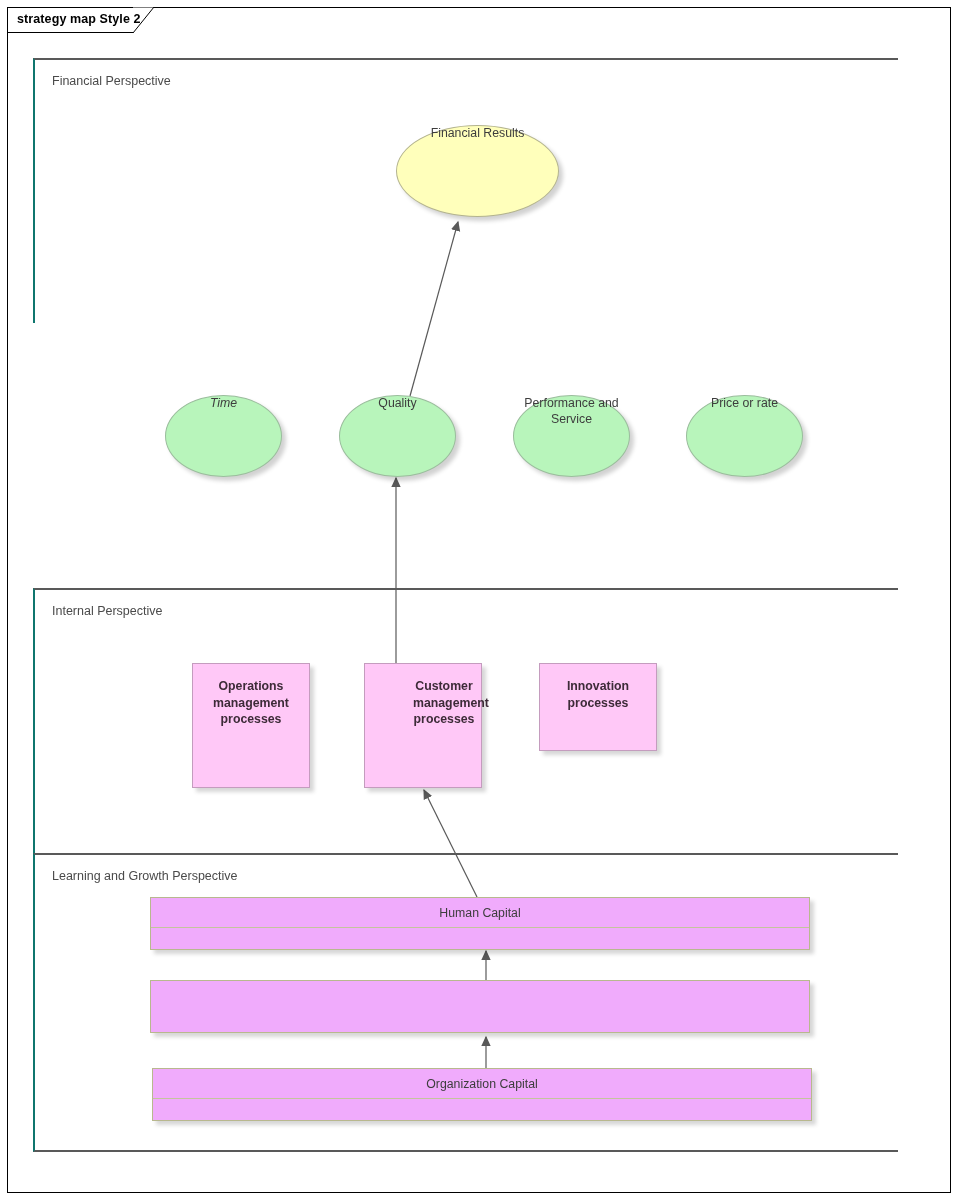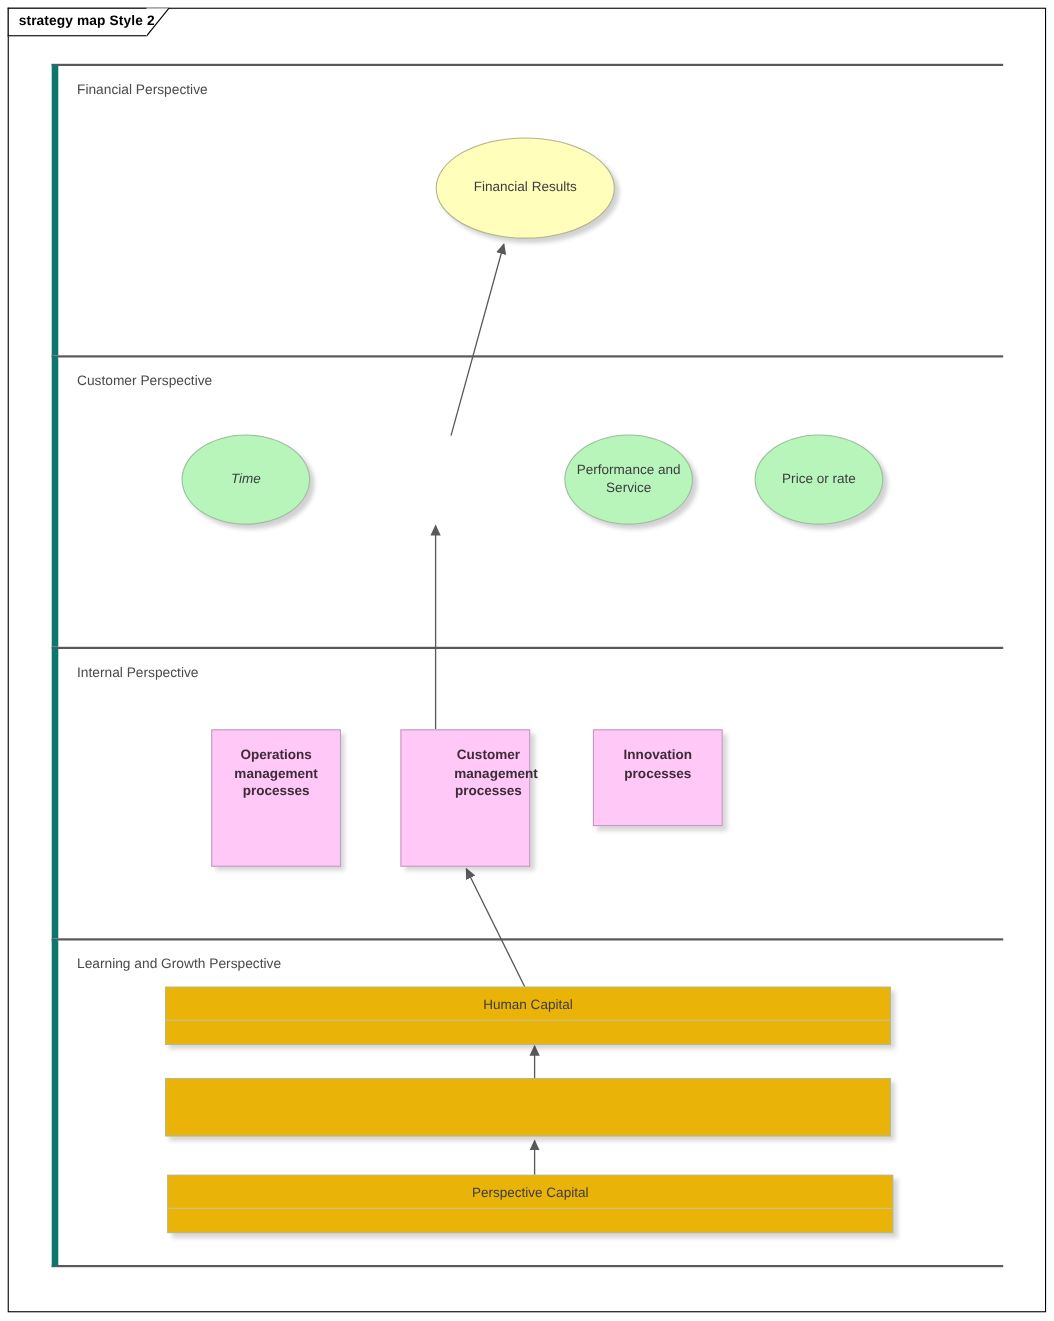--- a/index.html
+++ b/index.html
@@ -69,10 +69,10 @@
   
   .band {
     position: absolute;
-    left: 47px;
+    left: 33px;
     box-sizing: border-box;
     border-top: 2px solid #595959;
-    border-left: 6px solid #0f766e;
+    border-left: 2px solid #0f766e;
     width: 865px;
     text-align: right;
   }

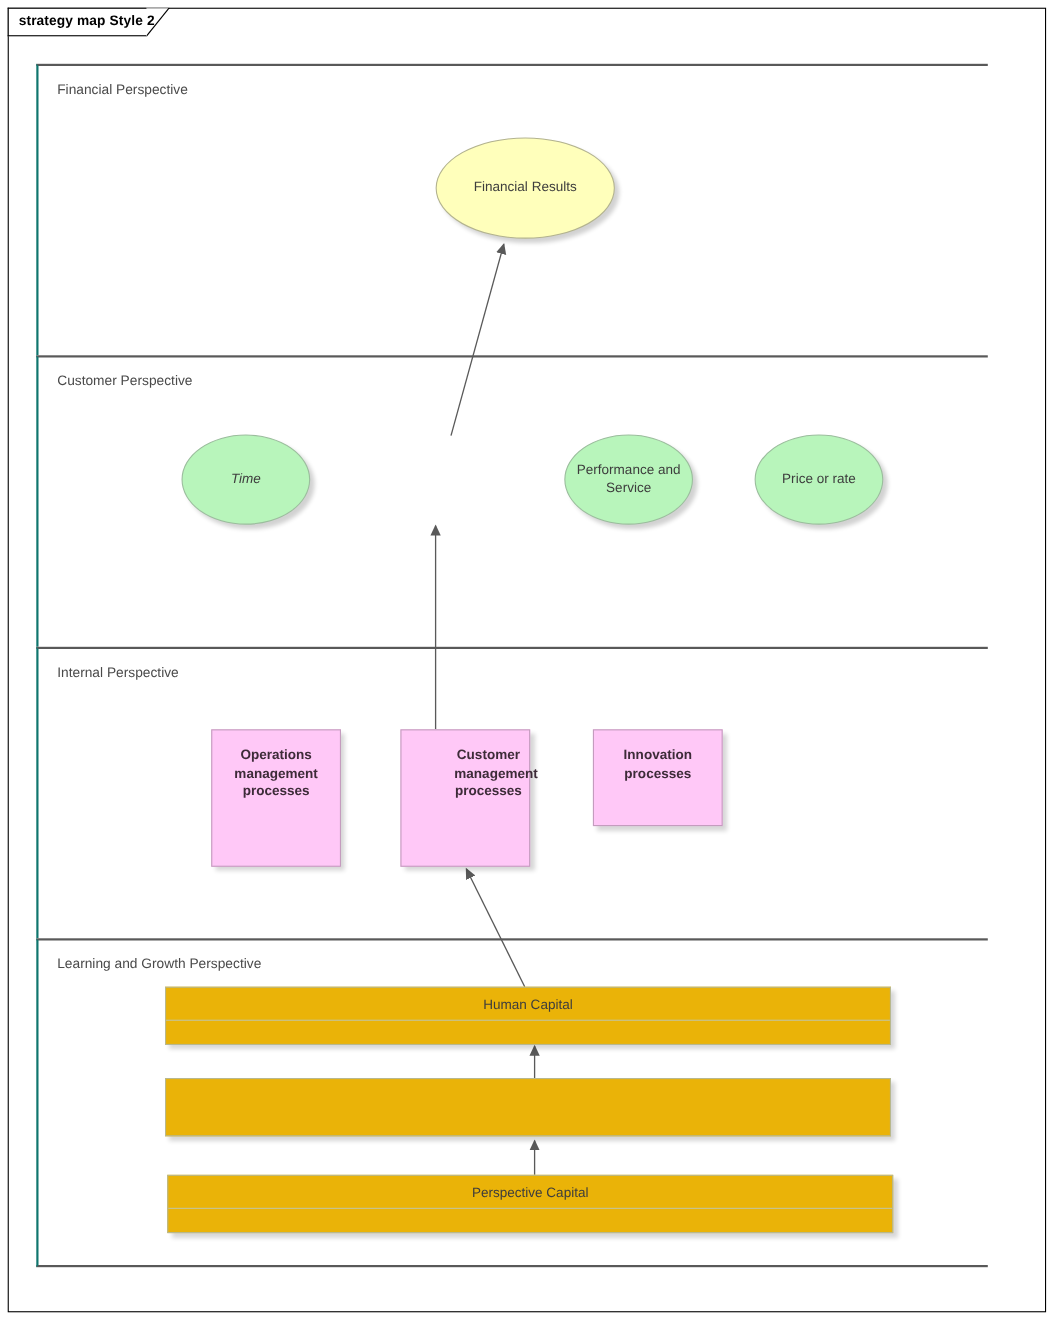--- a/index.html
+++ b/index.html
@@ -97,7 +97,6 @@
     border-radius: 50%;
     border: 1px solid #9c9c82;
     display: flex;
-    align-items: center;
     justify-content: center;
     text-align: center;
     font-size: 12.3px;

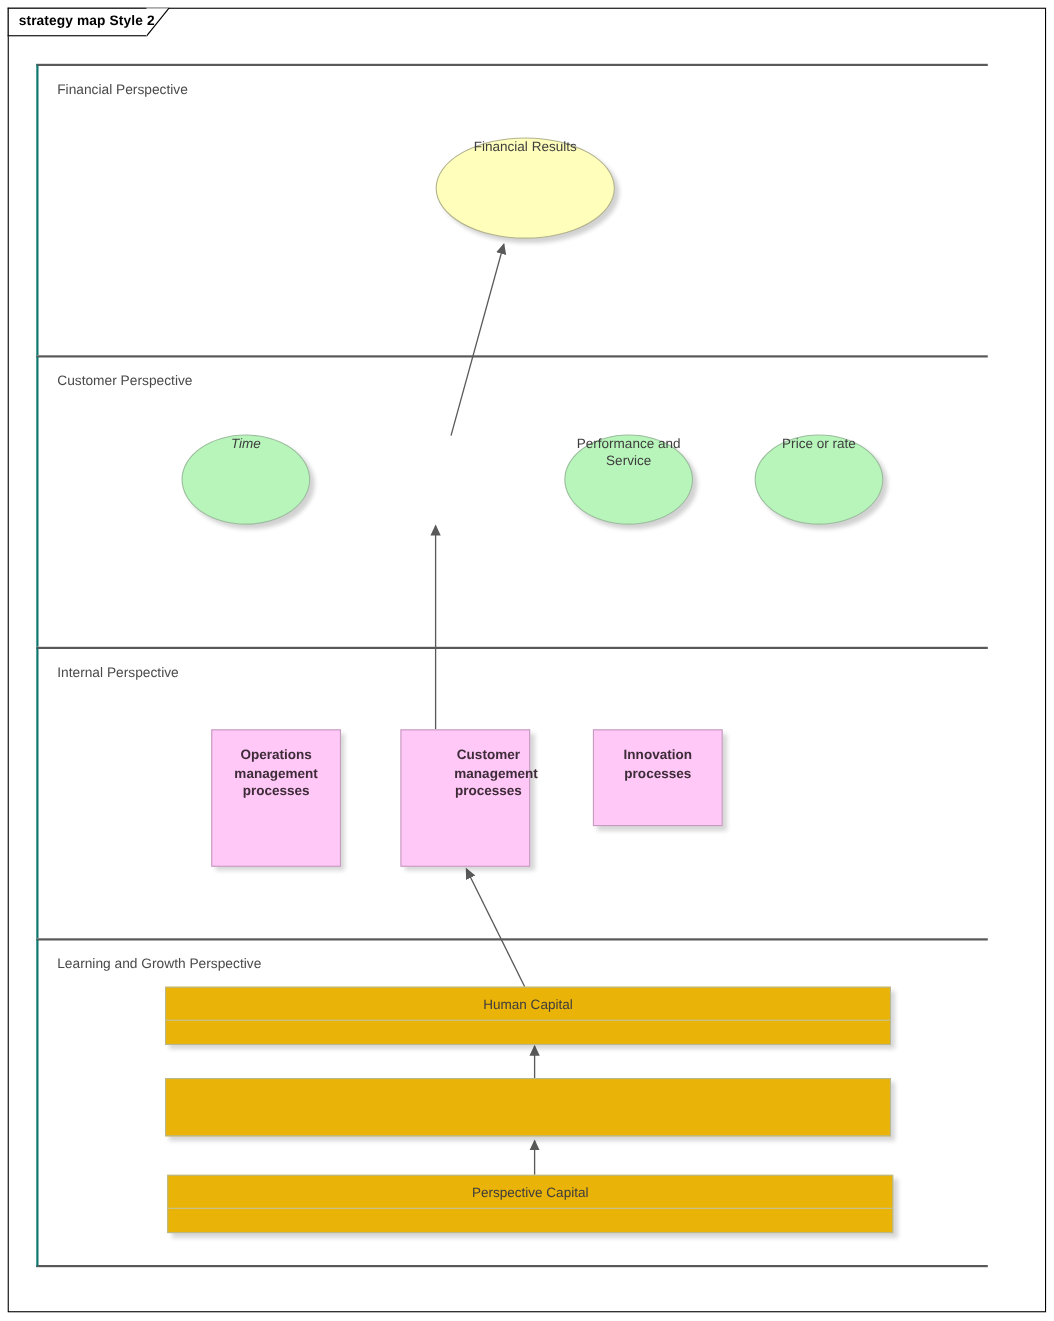--- a/index.html
+++ b/index.html
@@ -168,9 +168,6 @@
 
   <div class="band" id="band-0" style="top: 58px; height: 265px;">
     <div class="band-label">Financial Perspective</div>
-  </div>
-  <div class="band" id="band-1" style="top: 323px; height: 265px;">
-    <div class="band-label">Customer Perspective</div>
   </div>
   <div class="band" id="band-2" style="top: 588px; height: 265px;">
     <div class="band-label">Internal Perspective</div>

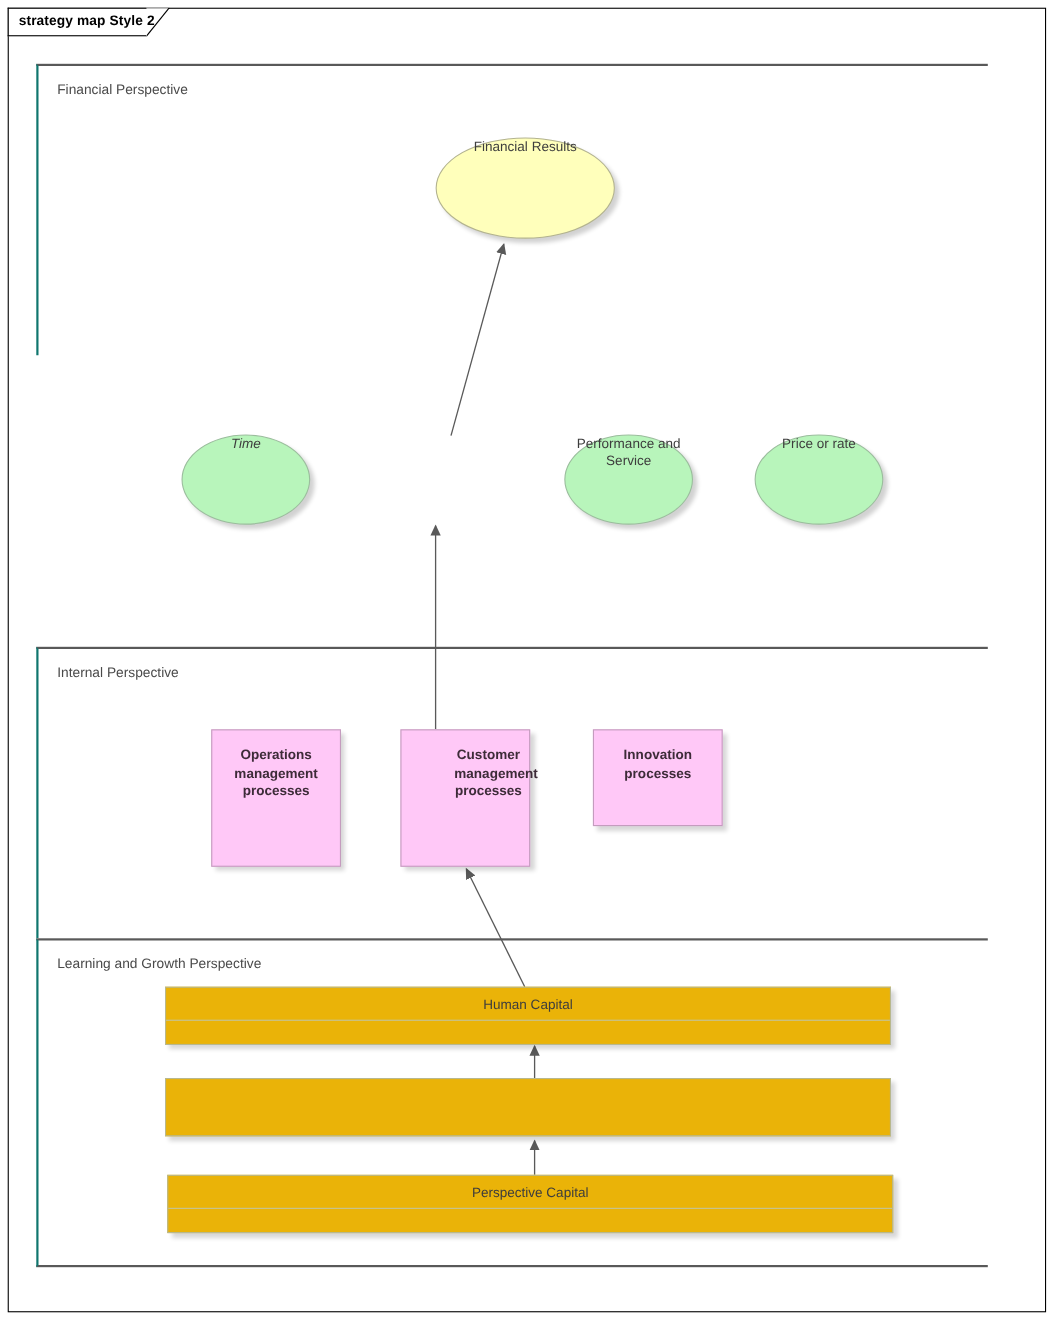--- a/index.html
+++ b/index.html
@@ -198,6 +198,9 @@
   <div class="node ellipse green" id="cus-0" style="left: 165px; top: 395px; width: 117px; height: 82px; font-style: italic;">
     <span>Time</span>
   </div>
+  <div class="node ellipse green" id="cus-1" style="left: 339px; top: 395px; width: 117px; height: 82px;">
+    <span>Quality</span>
+  </div>
   <div class="node ellipse green" id="cus-2" style="left: 513px; top: 395px; width: 117px; height: 82px;">
     <span>Performance and Service</span>
   </div>

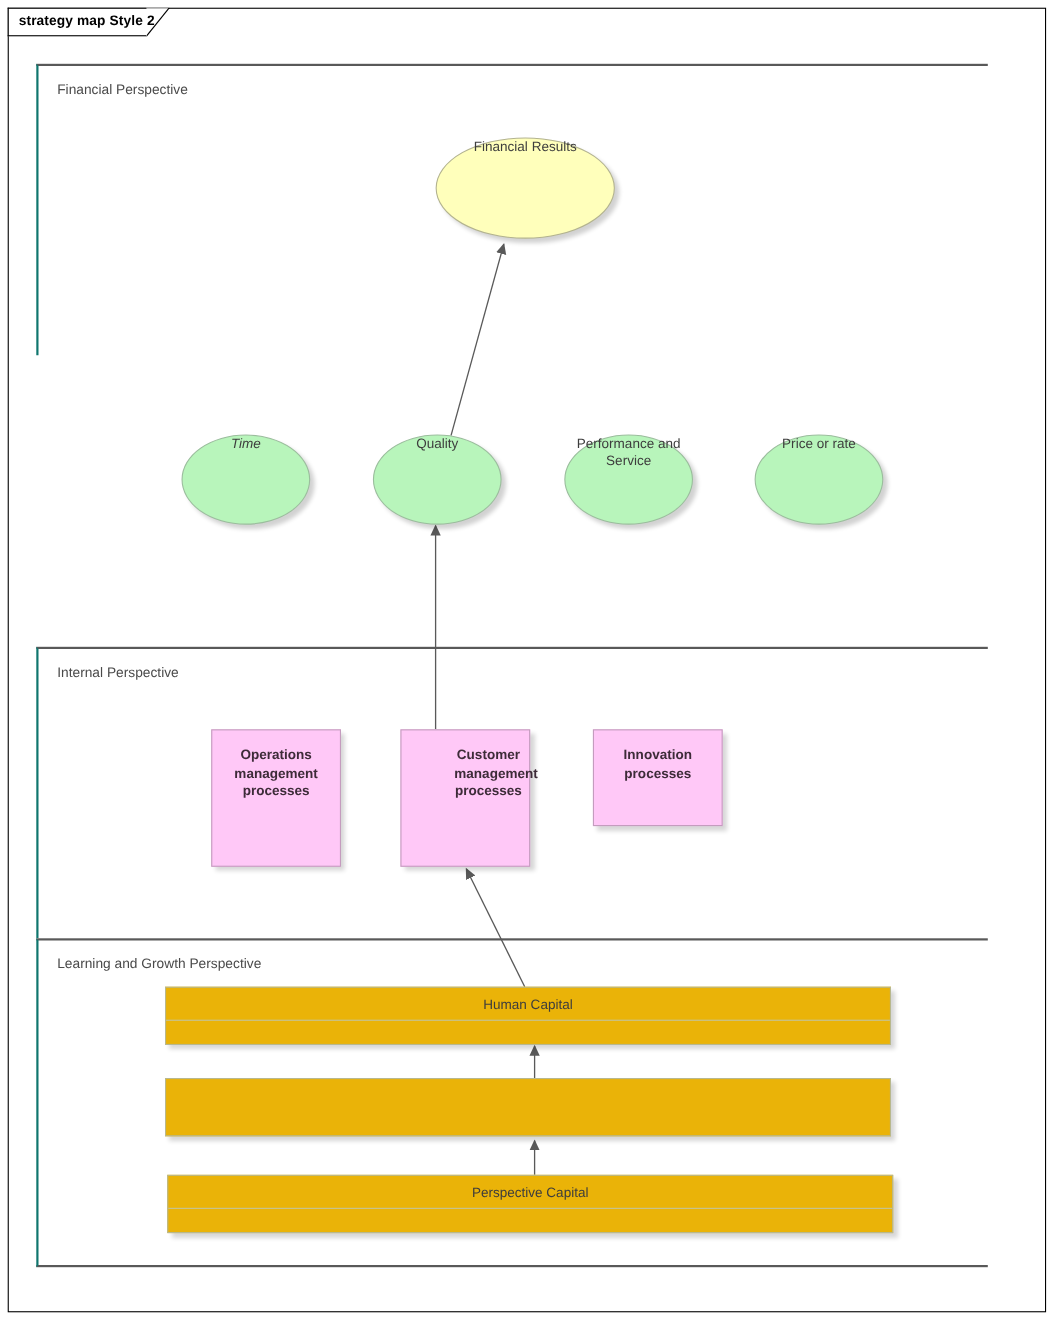--- a/index.html
+++ b/index.html
@@ -121,7 +121,7 @@
   }
 
   .capbar {
-    background: #eab308;
+    background: #f0abfc;
     border: 1px solid #b8b88e;
     box-shadow: 4px 4px 4px rgba(0,0,0,0.16);
   }

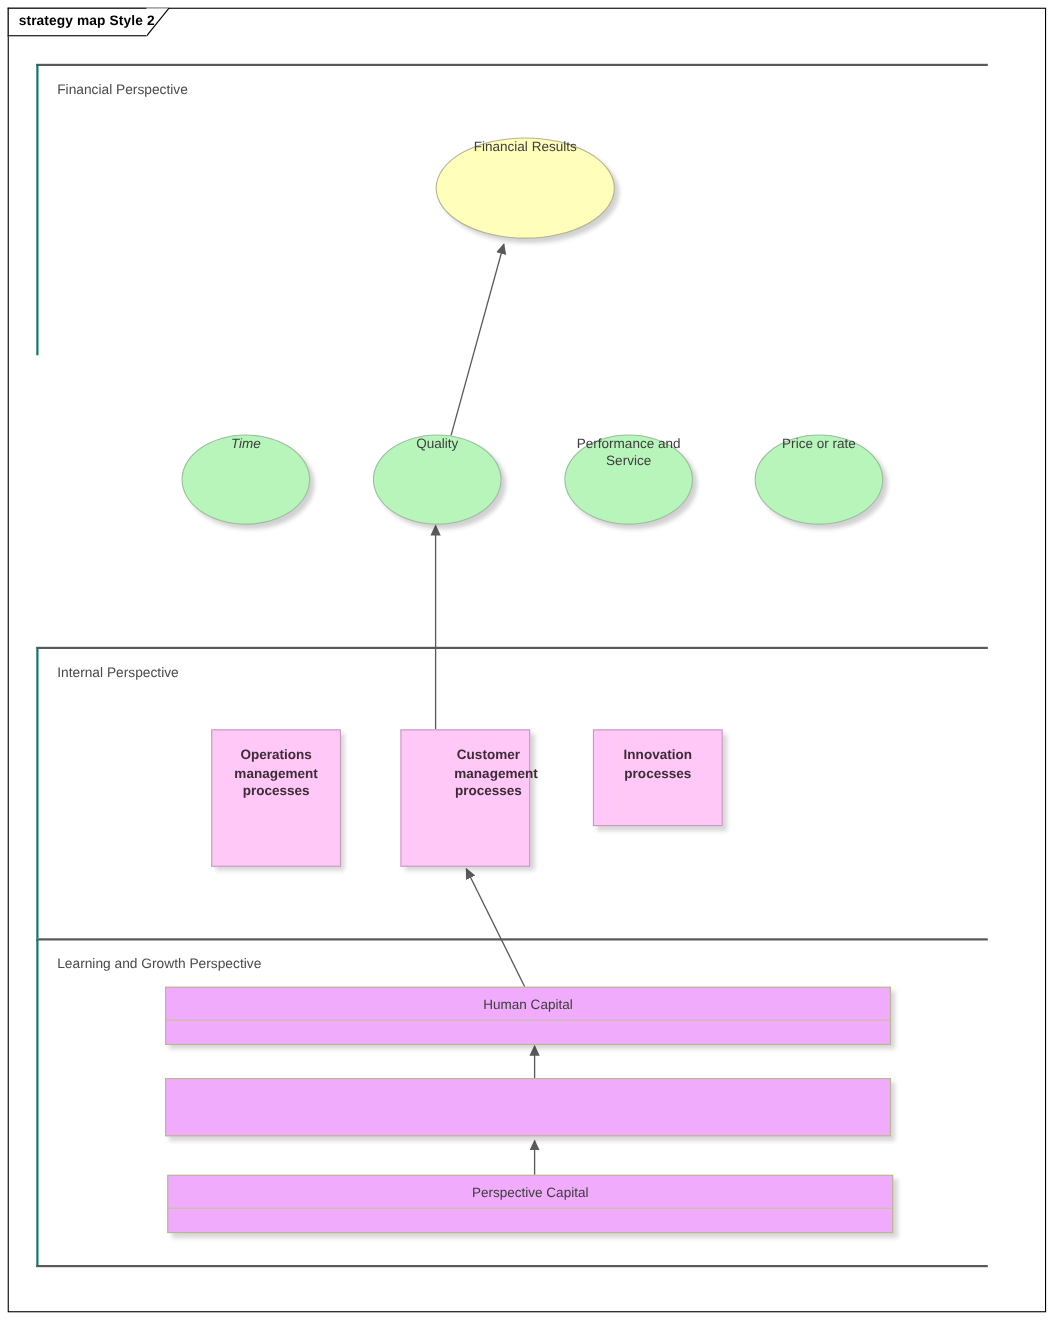--- a/index.html
+++ b/index.html
@@ -226,7 +226,7 @@
     <div class="cap-body"></div>
   </div>
   <div class="node capbar" id="lrn-2" style="left: 152px; top: 1068px; width: 660px; height: 53px;">
-    <div class="cap-title">Perspective Capital</div>
+    <div class="cap-title">Organization Capital</div>
     <div class="cap-body"></div>
   </div>
 

